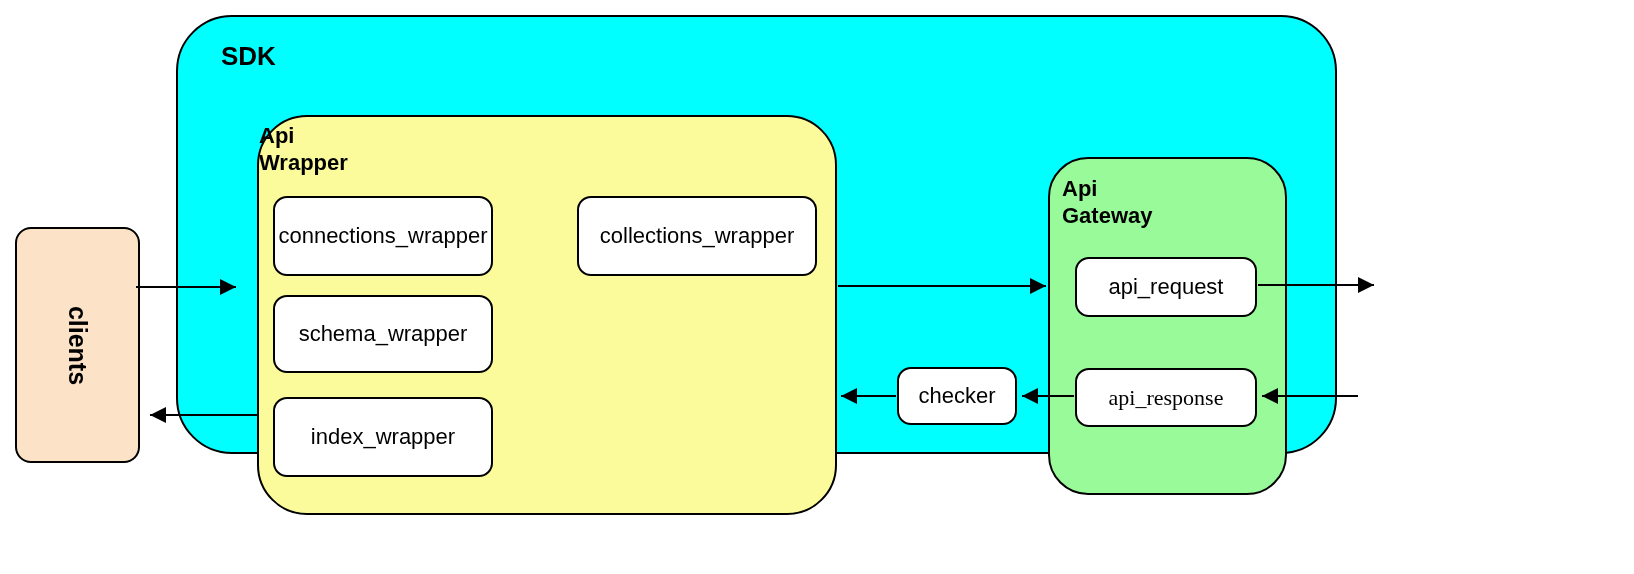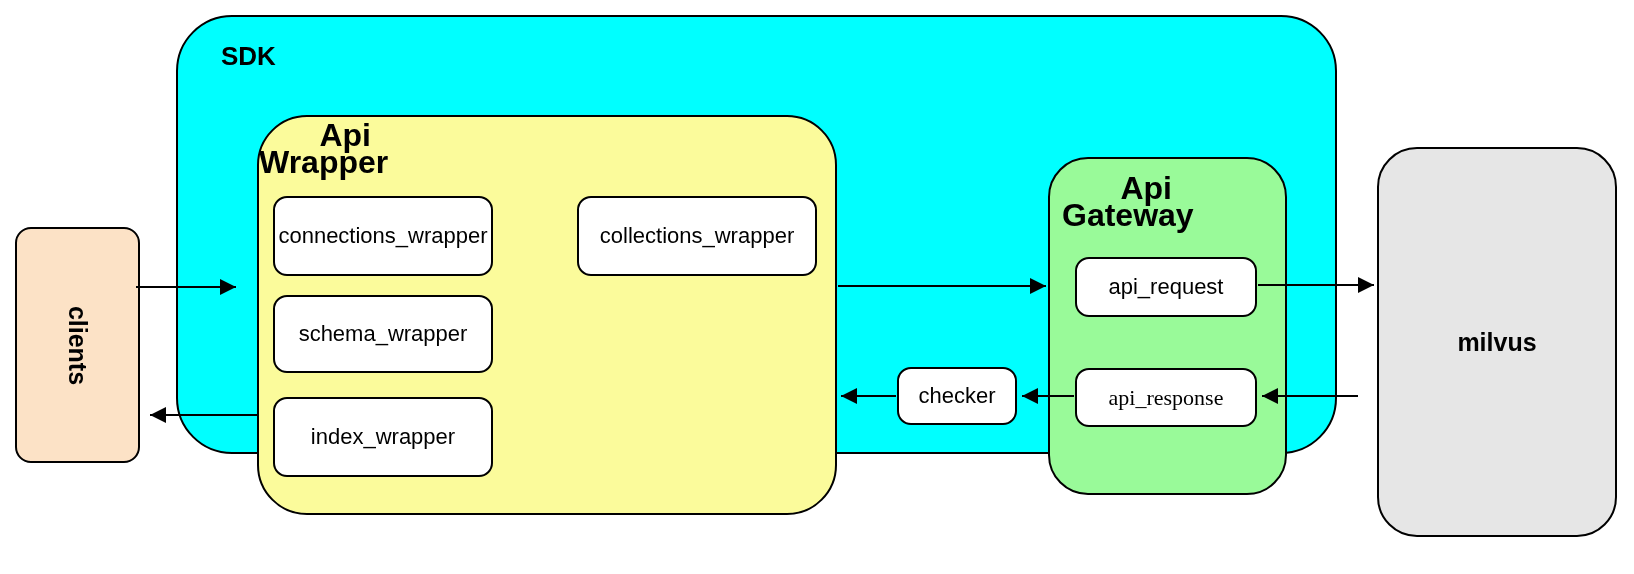--- a/index.html
+++ b/index.html
@@ -36,10 +36,10 @@
   .container-title {
     position: absolute;
     font-weight: bold;
-    font-size: 32px;
+    font-size: 22px;
     line-height: 27px;
     color: #000;
-    text-align: right;
+    text-align: left;
     white-space: pre-line;
   }
 

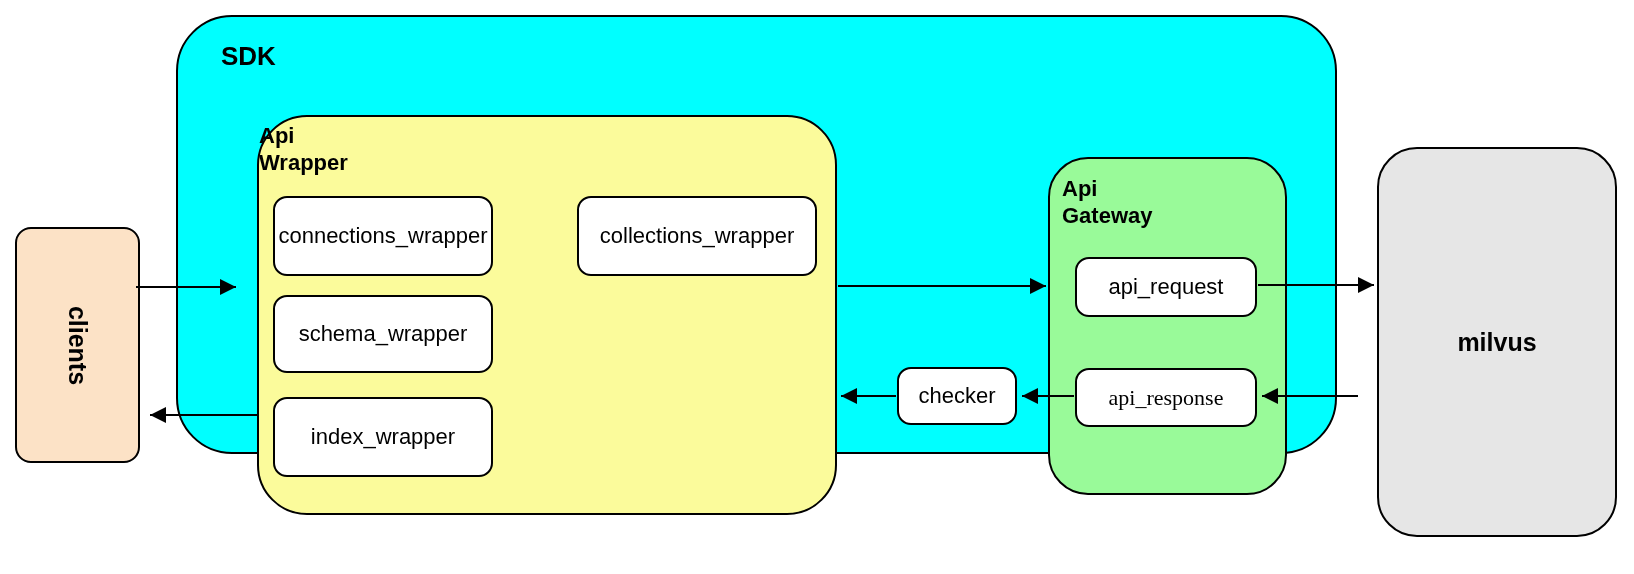--- a/index.html
+++ b/index.html
@@ -168,9 +168,6 @@
     </div>
   </div>
 
-  <div class="milvus container">
-    <span class="milvus-label">milvus</span>
-  </div>
 
   <svg class="arrows" width="1634" height="574" viewBox="0 0 1634 574" xmlns="http://www.w3.org/2000/svg">
     <defs>

